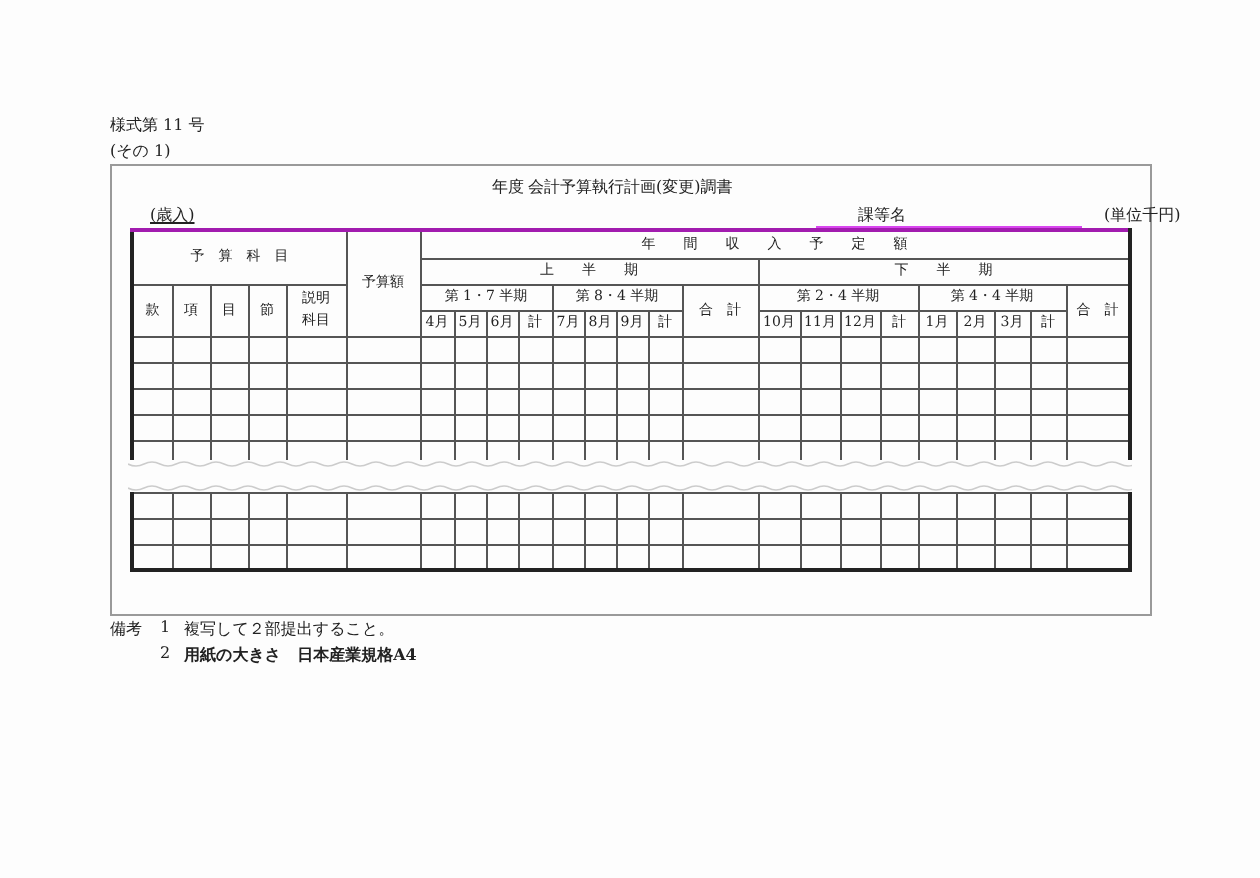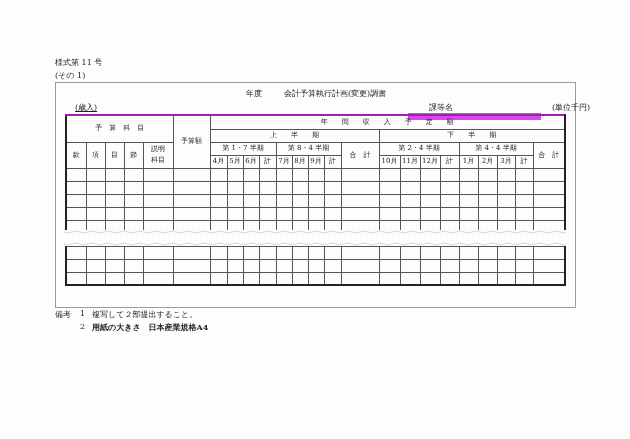--- a/index.html
+++ b/index.html
@@ -28,7 +28,7 @@
 <div class="outer"></div>
 
 <div class="abs small" style="left:246px;top:88px;">年度</div>
-<div class="abs small" style="left:284px;top:88px;">会計予算執行計画(変更)調書</div>
+<div class="abs small" style="left:264px;top:88px;">会計予算執行計画(変更)調書</div>
 <div class="abs small" style="left:75px;top:102px;text-decoration:underline;">(歳入)</div>
 <div class="abs small" style="left:408px;top:102px;width:112px;">
   <span class="underline" style="width:112px;">課等名</span>

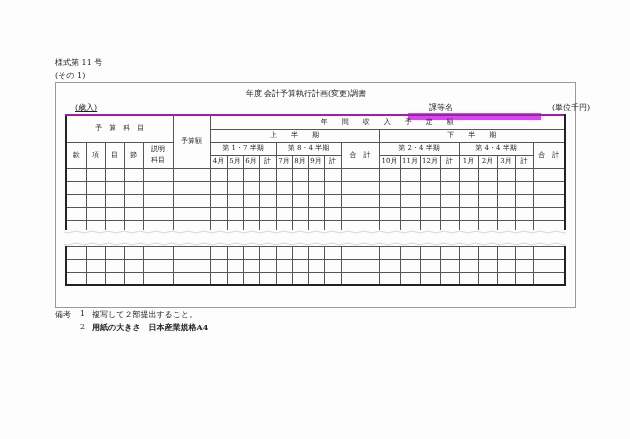--- a/index.html
+++ b/index.html
@@ -17,7 +17,7 @@
   .thick-b { border-bottom:2px solid #222; }
   .wave { position:absolute; left:64px; width:502px; height:16px; top:230px; background:#fdfdfd; }
   .wave svg { display:block; }
-  .underline { border-bottom:7px solid #d946ef; display:inline-block;padding-left:21px; }
+  .underline { border-bottom:1px solid #d946ef; display:inline-block;padding-left:21px; }
 </style>
 </head>
 <body>

